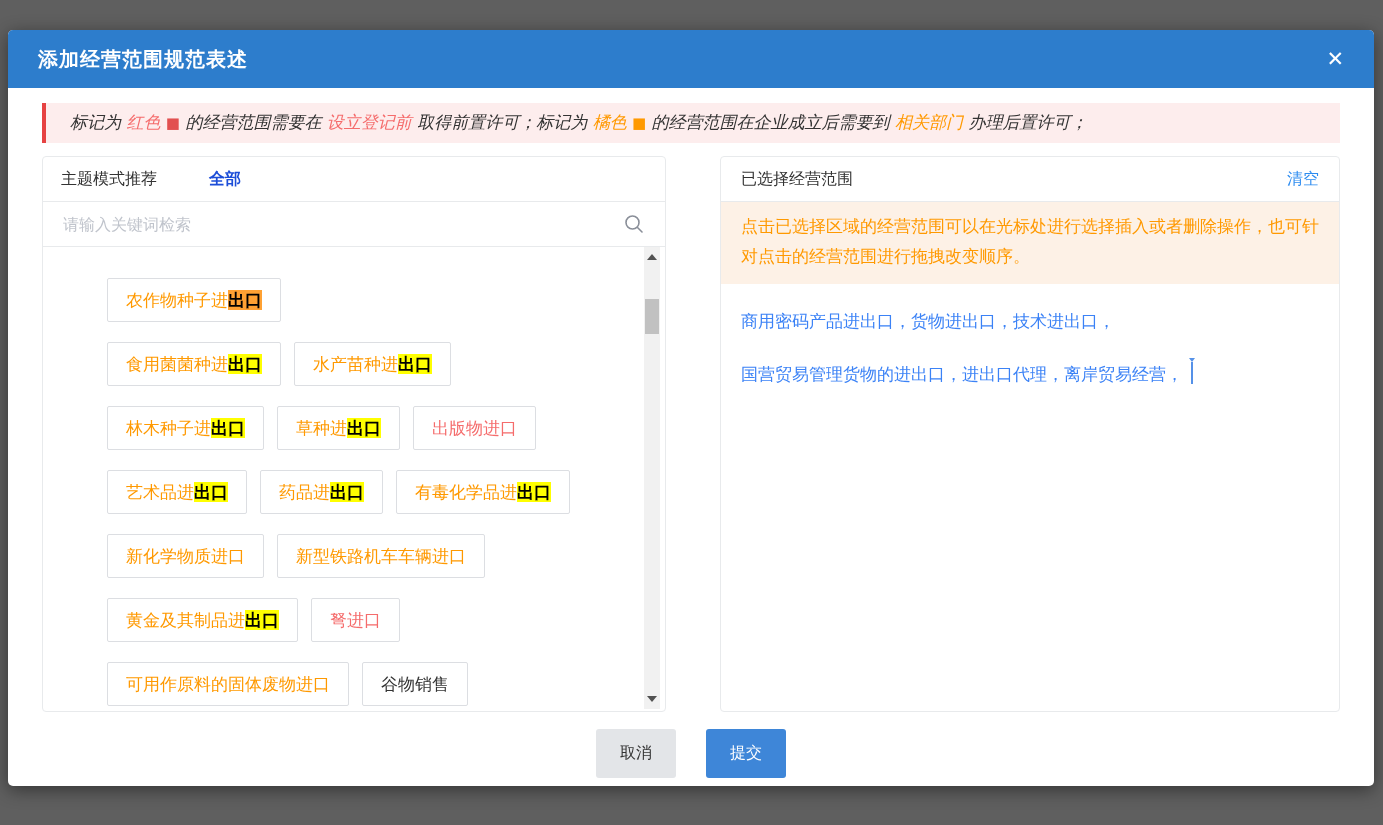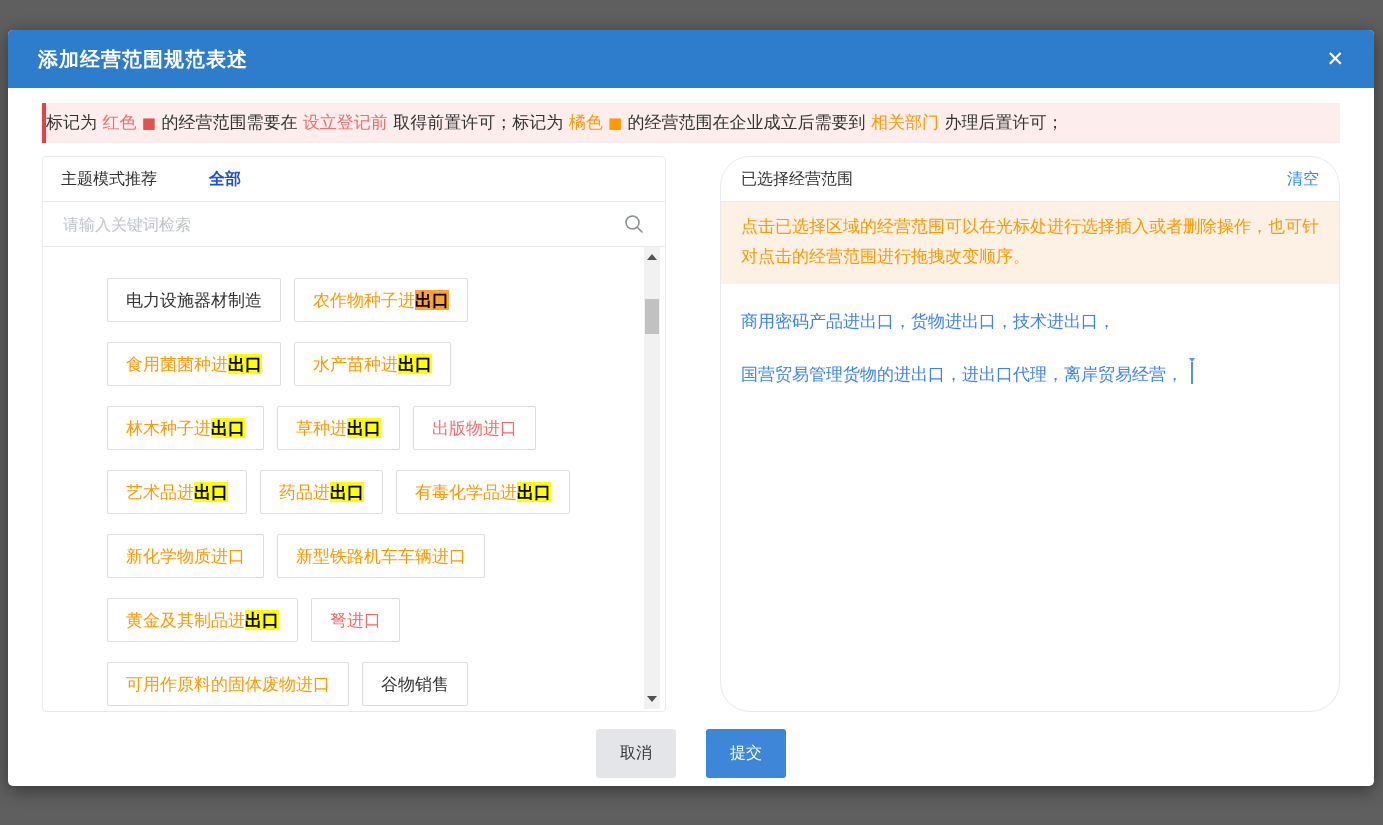--- a/index.html
+++ b/index.html
@@ -16,7 +16,7 @@
   .modal-body { padding:15px 34px 0 34px; }
 
   .notice { height:40px; line-height:38px; background:#fdeded; border-left:4px solid #e64242;
-            padding-left:0; font-size:17px; color:#333; white-space:nowrap; overflow:hidden; }
+            padding-left:24px; font-size:17px; color:#333; white-space:nowrap; overflow:hidden;font-style:italic; }
   .notice .seg-red { color:#f56c6c; }
   .notice .seg-red-square { color:#e25050; font-size:15px; }
   .notice .seg-orange { color:#ff9900; }

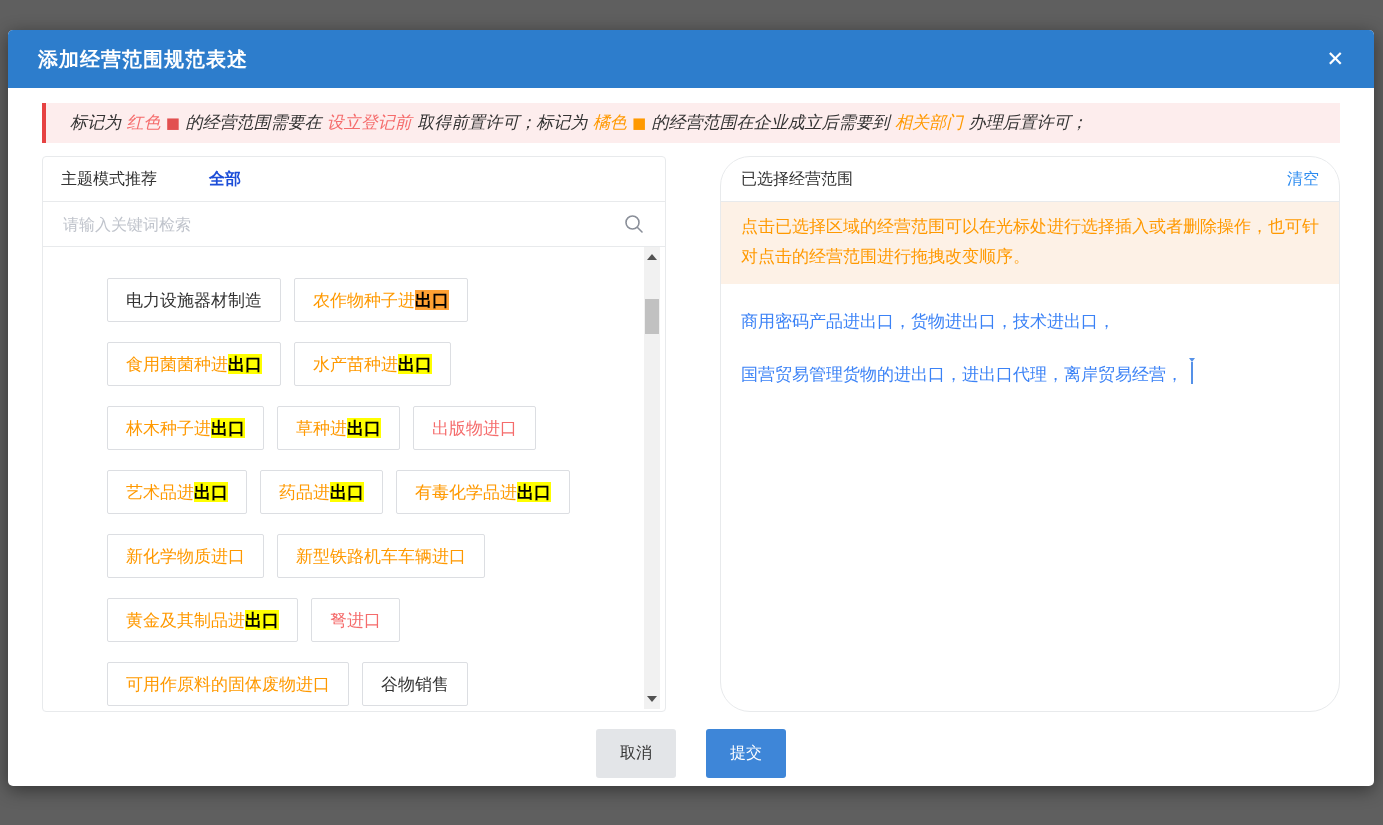--- a/index.html
+++ b/index.html
@@ -25,7 +25,7 @@
   .panels { display:flex; justify-content:space-between; margin-top:13px; height:556px; }
   .panel { border:1px solid #e8eaec; border-radius:4px; background:#fff; display:flex; flex-direction:column; }
   .panel-left { width:624px; }
-  .panel-right { width:620px;border-radius:30px; }
+  .panel-right { width:620px; }
 
   .panel-tabs { height:45px; display:flex; align-items:center; padding:0 18px; border-bottom:1px solid #e8eaec; flex:0 0 auto; }
   .tab { font-size:16px; color:#333; cursor:pointer; }

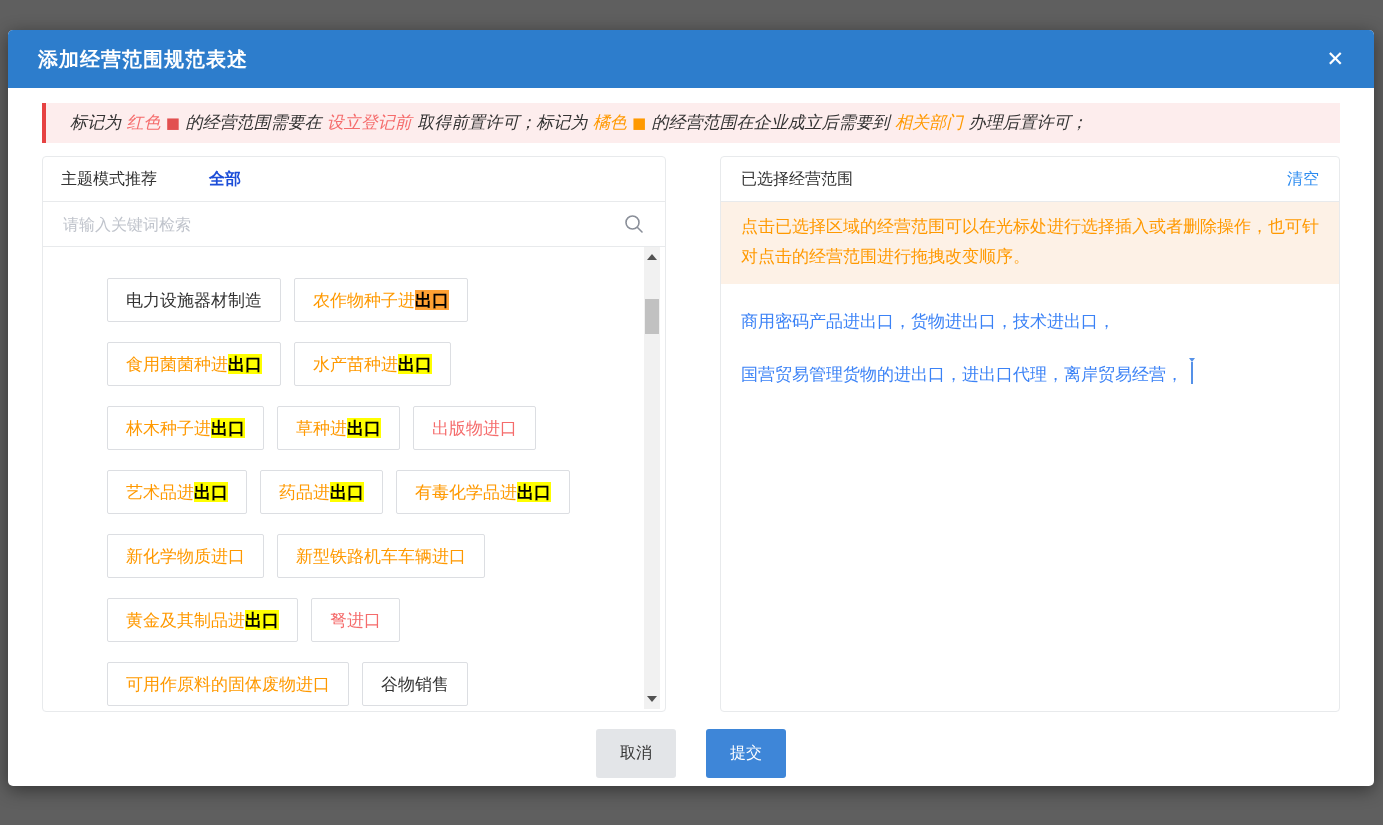--- a/index.html
+++ b/index.html
@@ -103,7 +103,6 @@
         </div>
         <div class="tag-list">
           <div class="tag-row">
-              <button class="tag c-dark">电力设施器材制造</button>
               <button class="tag c-orange"><span>农作物种子进</span><span class="hl-orange">出口</span></button>
             </div>
             <div class="tag-row">

